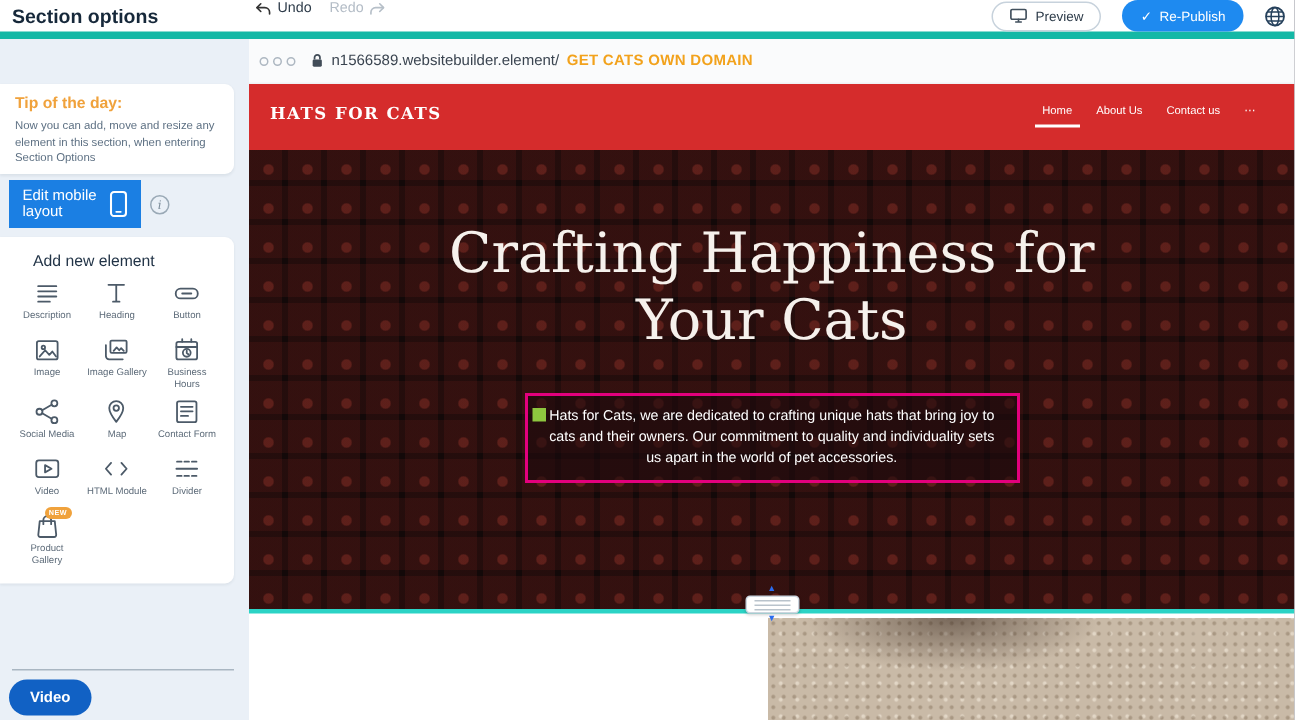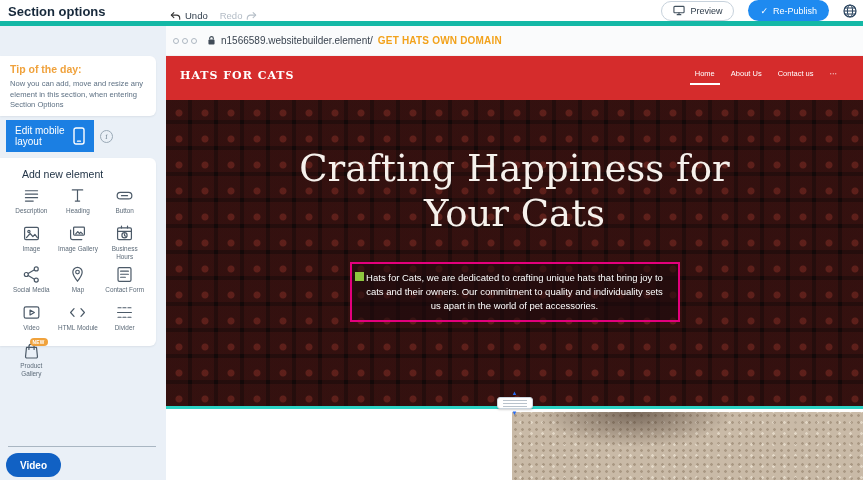--- a/index.html
+++ b/index.html
@@ -10,7 +10,7 @@
   
   .topbar { position:absolute; left:0; top:0; width:863px; height:26px; background:#fff; border-bottom:5px solid #14b8a6; z-index:10; }
   .page-title { position:absolute; left:8px; top:50%; transform:translateY(-50%); font-size:13px; font-weight:bold; color:#16283a; }
-  .history { position:absolute; left:170px; top:0; height:100%; display:flex; align-items:flex-end; gap:12px; }
+  .history { position:absolute; left:170px; top:0; height:100%; display:flex; align-items:flex-start; gap:12px; }
   .hist-btn { display:flex; align-items:center; gap:4px; background:none; border:none; font-size:9.5px; color:#2e3c4a; cursor:pointer; font-family:inherit; }
   .hist-btn.redo { color:#b3bcc6; }
   .top-actions { position:absolute; right:6px; top:0; height:100%; display:flex; align-items:center; gap:14px; }

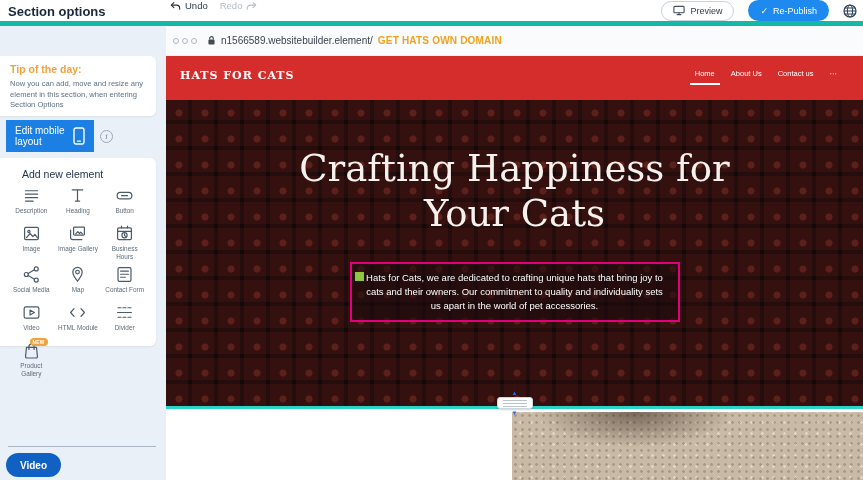--- a/index.html
+++ b/index.html
@@ -265,7 +265,7 @@
           </svg>
       </span>
       <span class="url">n1566589.websitebuilder.element/</span>
-      <span class="domain-cta">GET HATS OWN DOMAIN</span>
+      <span class="domain-cta">GET CATS OWN DOMAIN</span>
     </div>
 
     <header class="site-header">

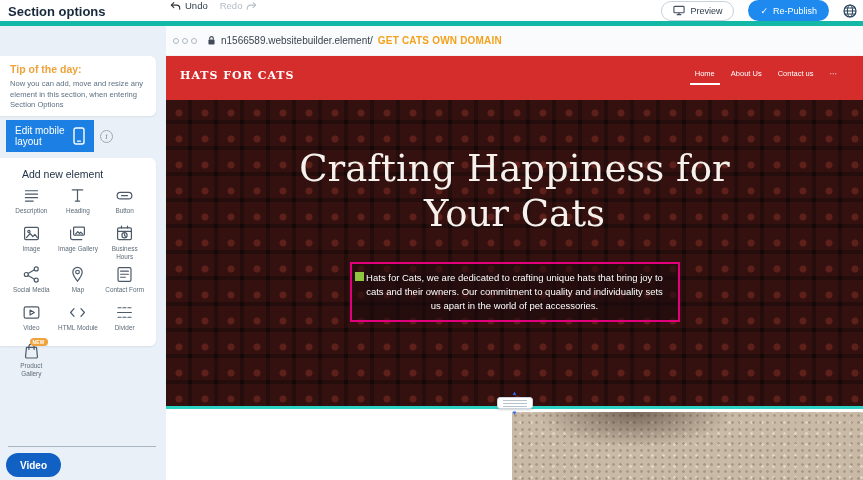--- a/index.html
+++ b/index.html
@@ -30,7 +30,7 @@
   .mobile-btn { position:absolute; left:6px; top:94px; width:88px; height:32px; border:none; border-radius:0; background:var(--accent-blue,#1b7fe3); color:#fff; font-size:10px; display:flex; align-items:center; gap:7px; padding:0 9px; text-align:left; cursor:pointer; font-family:Liberation Sans, sans-serif; }
   .mobile-btn span { flex:1; }
   .info-dot { position:absolute; left:100px; top:104px; width:13px; height:13px; border:1px solid #9aa9b6; border-radius:50%; color:#7c8c9a; font-size:8px; font-style:italic; font-family:"DejaVu Serif",serif; display:flex; align-items:center; justify-content:center; cursor:pointer; }
-  .add-panel { position:absolute; left:0; top:132px; width:156px; height:188px; background:#fff; border-radius:0 6px 6px 0; box-shadow:0 1px 2px rgba(30,50,70,.08);text-decoration:underline; }
+  .add-panel { position:absolute; left:0; top:132px; width:156px; height:231px; background:#fff; border-radius:0 6px 6px 0; box-shadow:0 1px 2px rgba(30,50,70,.08);text-decoration:underline; }
   .add-title { position:absolute; left:22px; top:10px; font-size:10.5px; color:#223447; }
   .egrid { position:absolute; left:8px; top:28px; width:140px; display:grid; grid-template-columns:repeat(3,1fr); row-gap:5px; }
   .cell { display:flex; flex-direction:column; align-items:center; min-height:33px; cursor:pointer; position:relative; }

